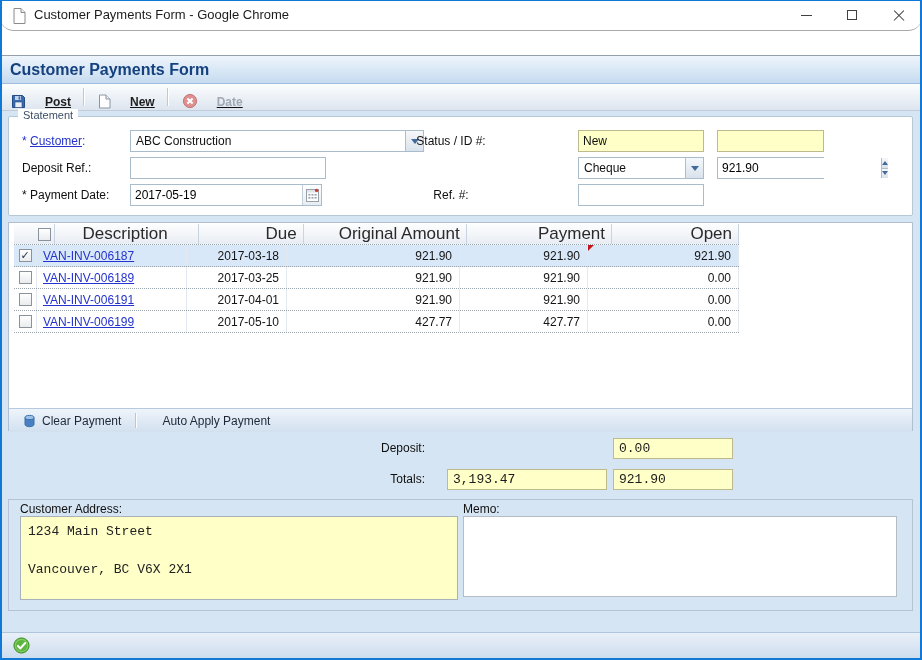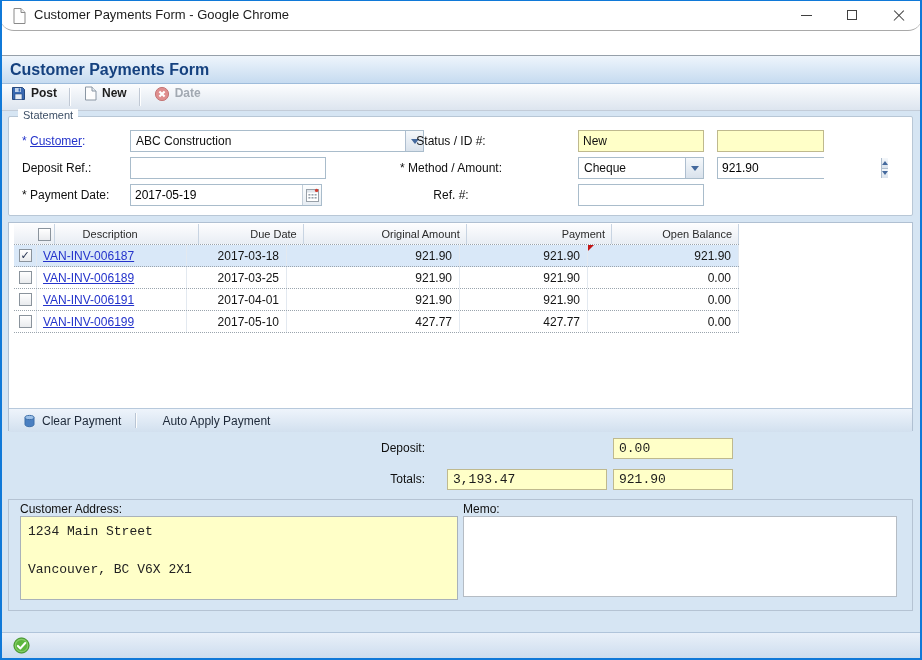--- a/index.html
+++ b/index.html
@@ -30,7 +30,7 @@
   
   .toolbar { position:absolute; left:0; top:28px; width:922px; height:27px;
     background:linear-gradient(#fcfdfe,#dde5ef); border-bottom:1px solid #c3ccd8; display:flex; align-items:center; }
-  .tbtn { display:flex; align-items:flex-start; gap:5px; padding:0 9px; height:23px; margin-left:2px; border-radius:2px; }
+  .tbtn { display:flex; align-items:flex-end; gap:19px; padding:0 9px; height:23px; margin-left:2px; border-radius:2px;text-decoration:underline; }
   .tbtn .lbl { font-weight:bold; font-size:12px; color:#1d1d1d; }
   .tbtn.disabled .lbl { color:#a2a9b2; }
   .tool-sep { width:1px; height:18px; background:#c0c8d4; margin:0 3px; box-shadow:1px 0 0 #fff; }

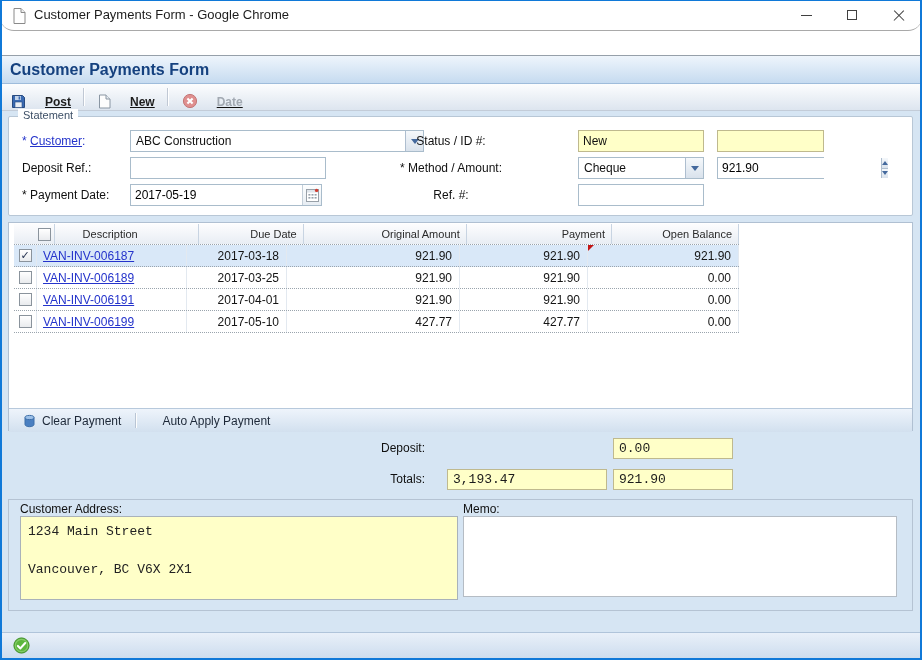--- a/index.html
+++ b/index.html
@@ -200,7 +200,6 @@
     <input class="tf yellow" style="left: 578px; top: 74px; width: 126px;" readonly="" value="New">
     <input class="tf yellow" style="left: 717px; top: 74px; width: 107px;" readonly="" value="">
 
-    <div class="f-label-r" style="top:101px;">* Method / Amount:</div>
     <div class="combo" style="left:578px;top:101px;width:126px;">
       <span class="combo-text">Cheque</span>
       <div class="trigger">

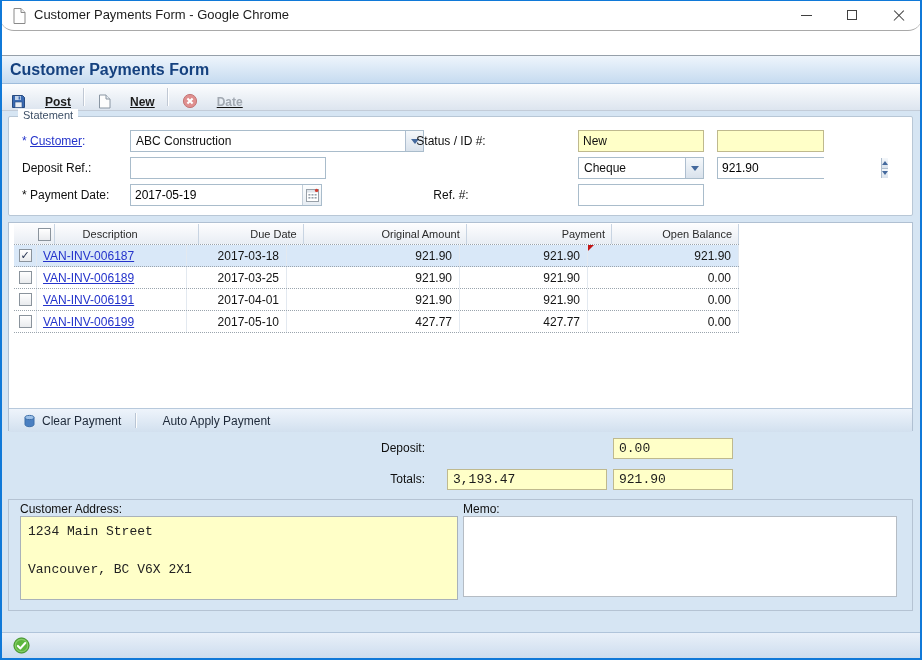--- a/index.html
+++ b/index.html
@@ -67,7 +67,7 @@
   .grid-panel { position:absolute; left:8px; top:166px; width:905px; height:209px; background:#fff; border:1px solid #b0c0d2; }
   .grid { position:absolute; left:5px; top:1px; width:725px; }
   .grid-head { display:flex; height:21px; background:linear-gradient(#fdfdfe,#e8edf4); border-bottom:1px dotted #9aa4ad; }
-  .hcell { border-right:1px solid #c8d4e2; line-height:20px; font-size:11px; color:#2a2a2a; padding:0 6px; overflow:hidden;margin-left:22px; }
+  .hcell { border-right:1px solid #c8d4e2; line-height:20px; font-size:17px; color:#2a2a2a; padding:0 6px; overflow:hidden;margin-left:22px; }
   .grid-row { display:flex; height:22px; border-bottom:1px dotted #9aa4ad; background:#fff; }
   .grid-row.selected { background:#d9e8f8; }
   .cell { border-right:1px solid #e3e9f0; overflow:hidden; display:flex; align-items:center; }

